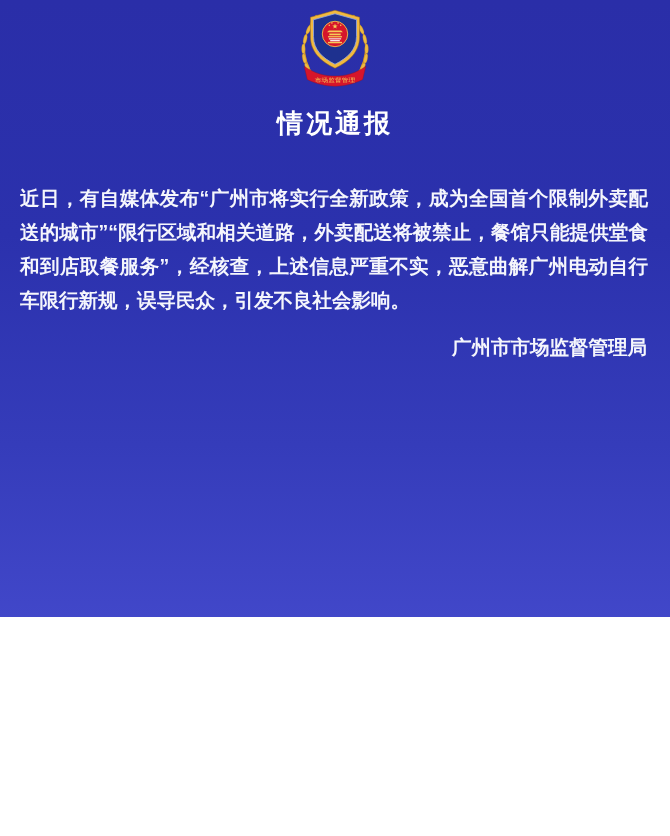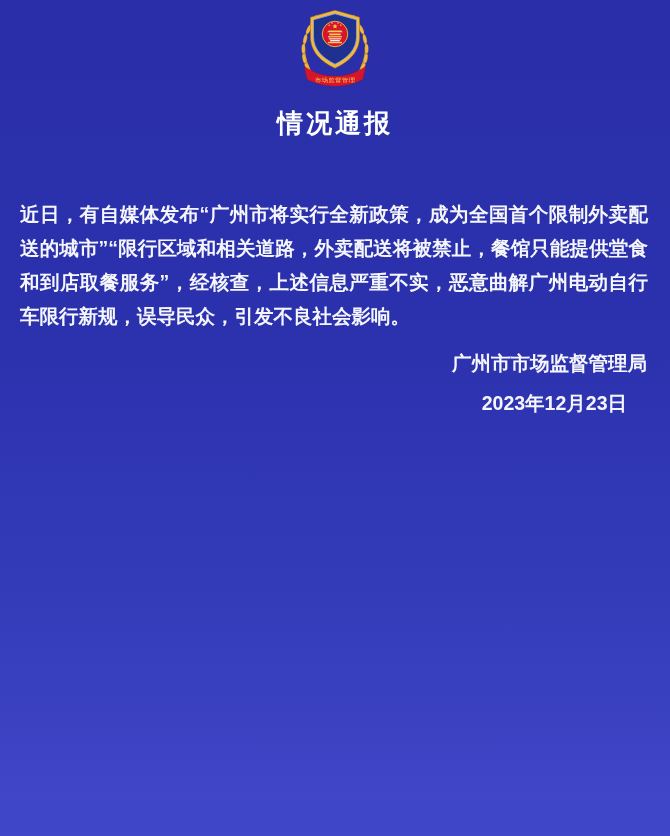--- a/index.html
+++ b/index.html
@@ -9,7 +9,7 @@
     overflow: hidden;
   }
   .poster {
-    width: 670px; height: 836px;
+    width: 670px; height: 617px;
     background: linear-gradient(180deg, #2A2EA8 0%, #2B31AD 38%, #353CBA 72%, #4147C9 100%);
     color: #F5F6FC;
     box-sizing: border-box;

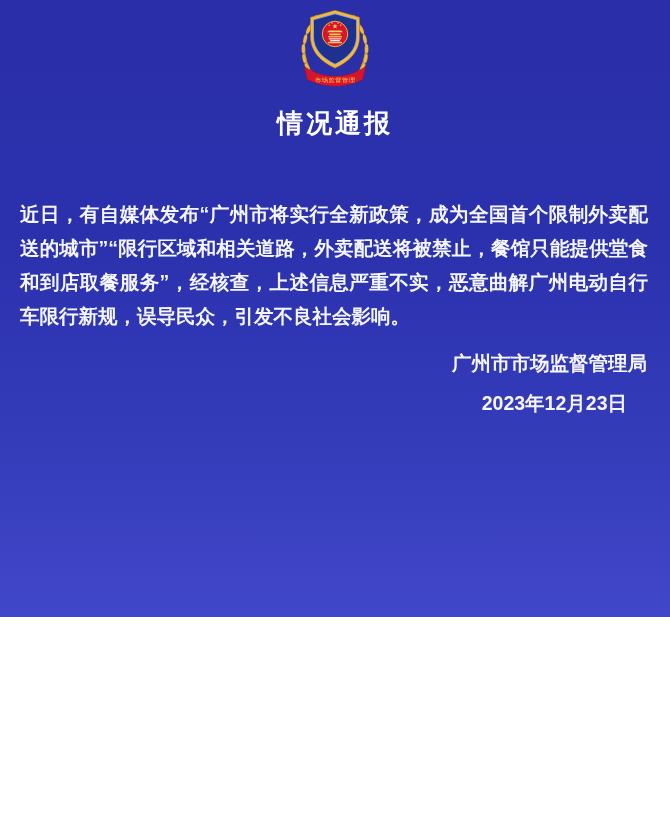--- a/index.html
+++ b/index.html
@@ -40,7 +40,7 @@
     margin: 20px 0 0 0;
     color: #F5F6FC;
   }
-  .content p.first { margin-top: 58px; }
+  .content p.first { margin-top: 42px; }
   .signature {
     margin-top: 10px;
     text-align: right;

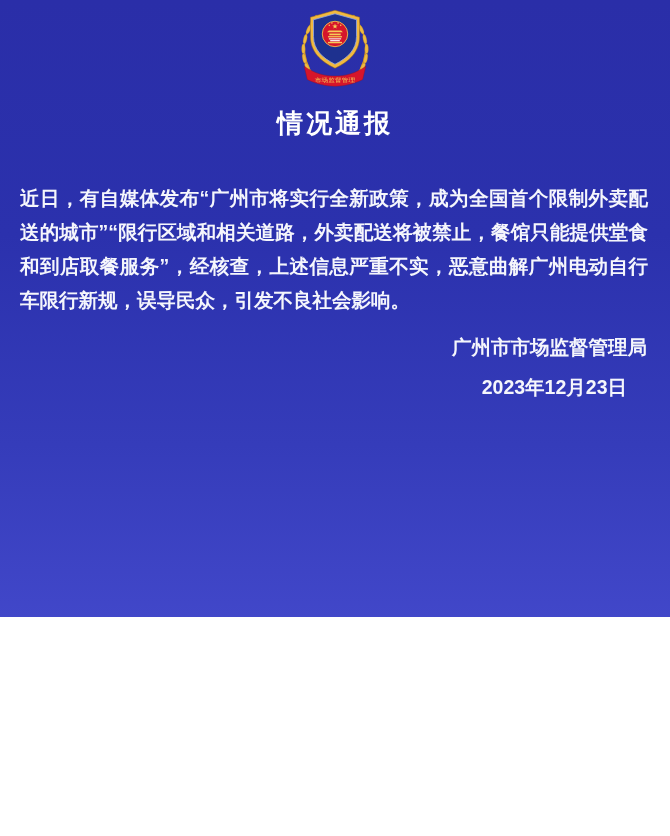--- a/index.html
+++ b/index.html
@@ -120,7 +120,6 @@
 
   <div class="signature">
     <div class="agency">广州市市场监督管理局</div>
-    <div class="date">2023年12月23日</div>
   </div>
 
 </div>

